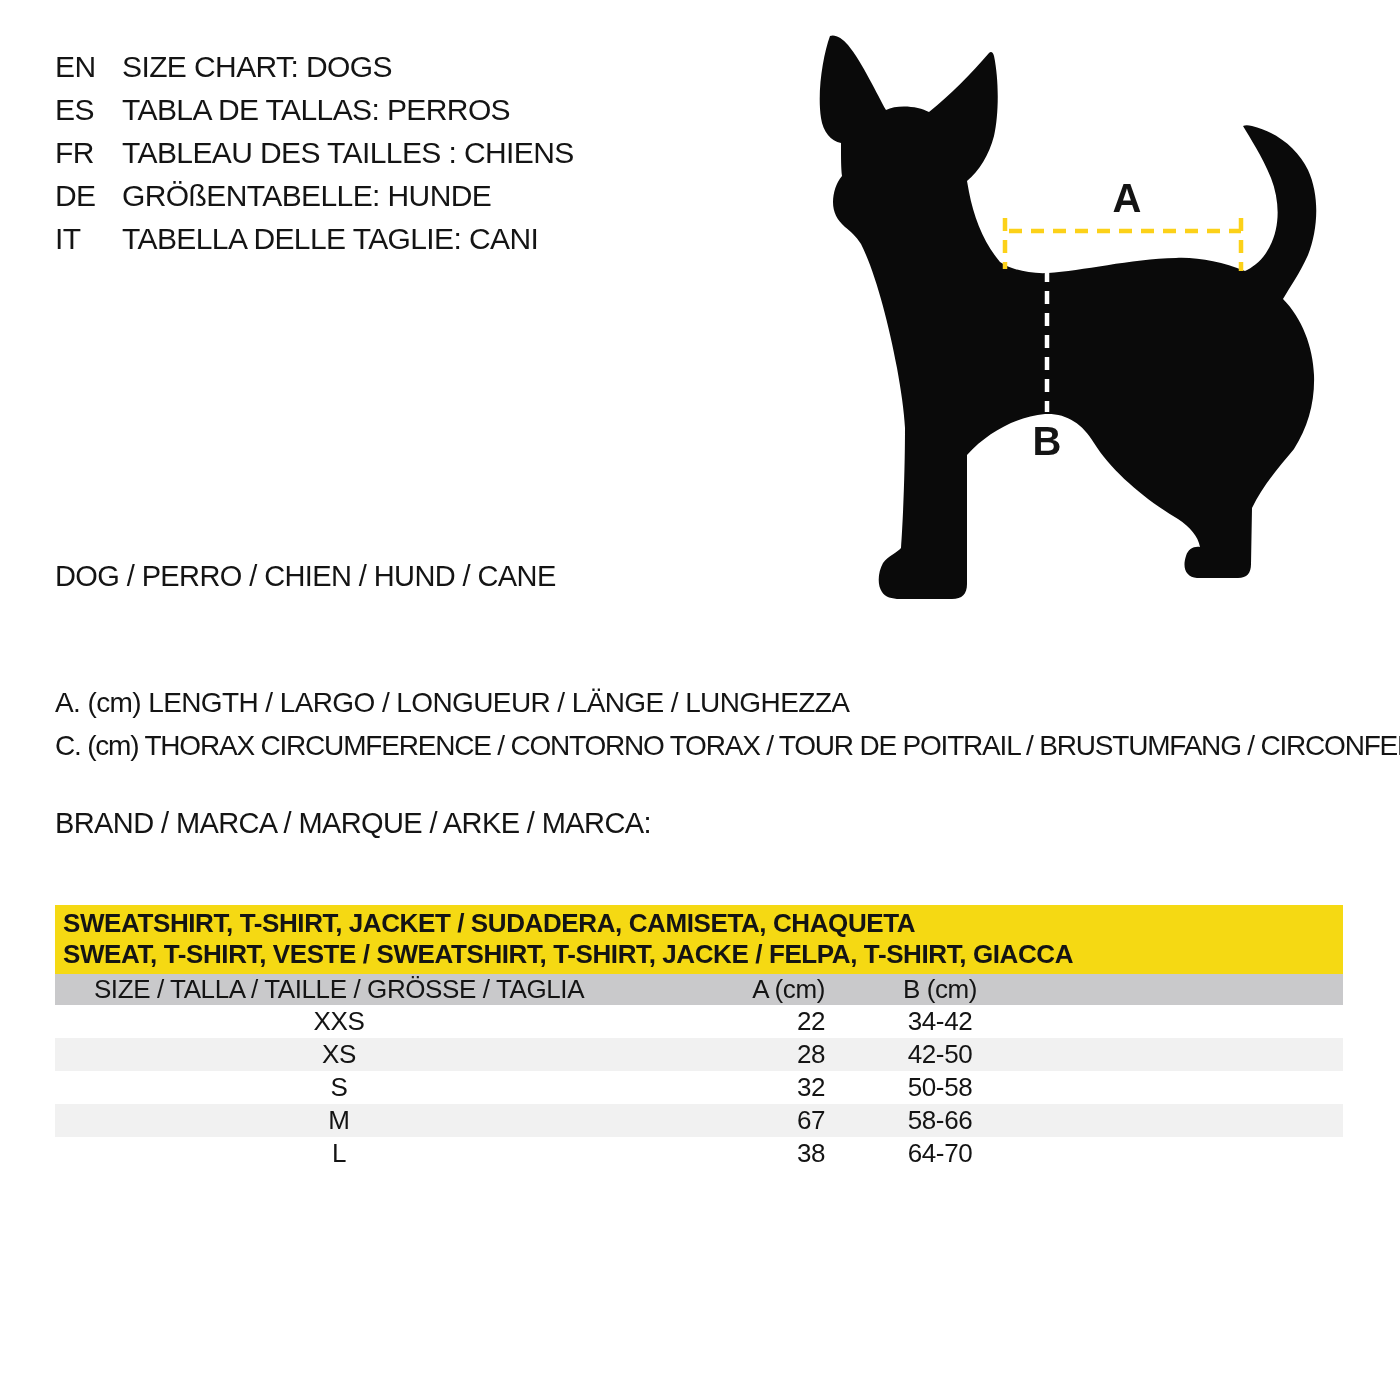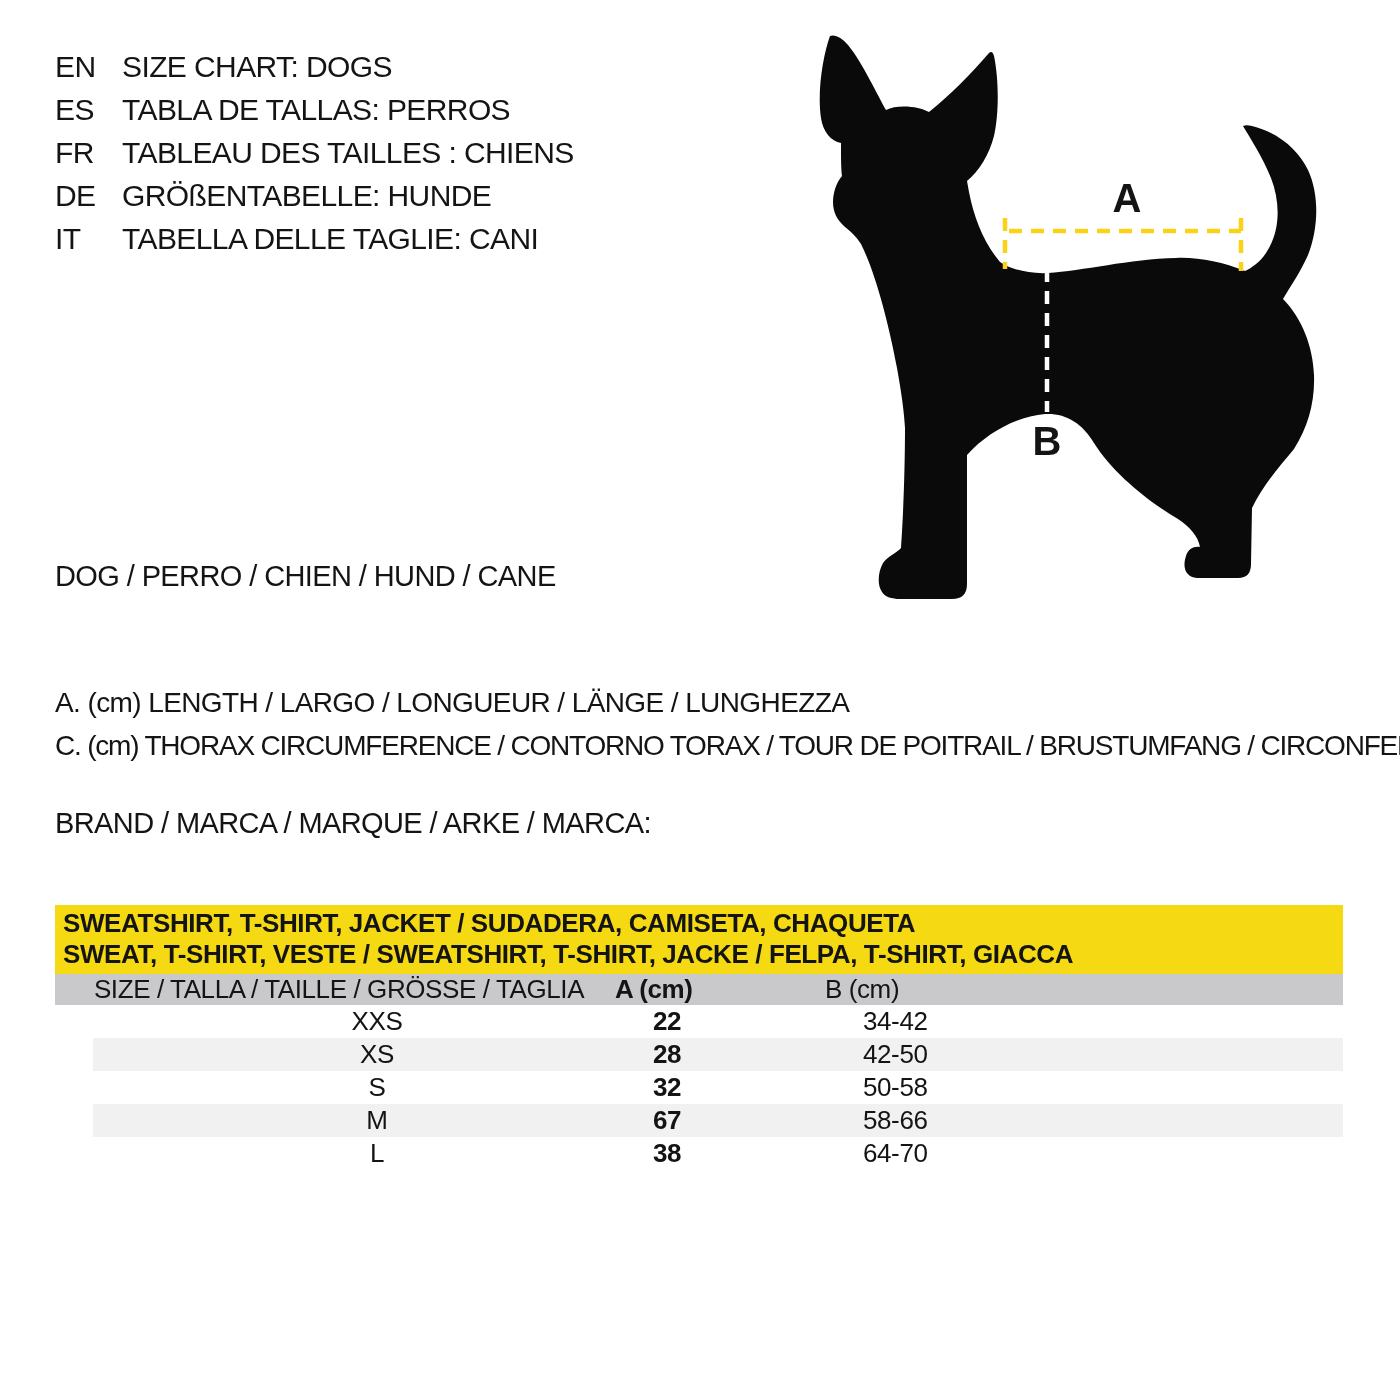--- a/index.html
+++ b/index.html
@@ -59,7 +59,7 @@
   }
   .trow:nth-child(even){background:var(--row-stripe);}
   .c1{width:560px;padding-left:8px;text-align:center;white-space:nowrap;}
-  .c2{width:210px;text-align:left;white-space:nowrap;font-weight:bold;}
+  .c2{width:210px;text-align:right;white-space:nowrap;}
   .c3{width:230px;text-align:left;white-space:nowrap;}
 </style>
 </head>

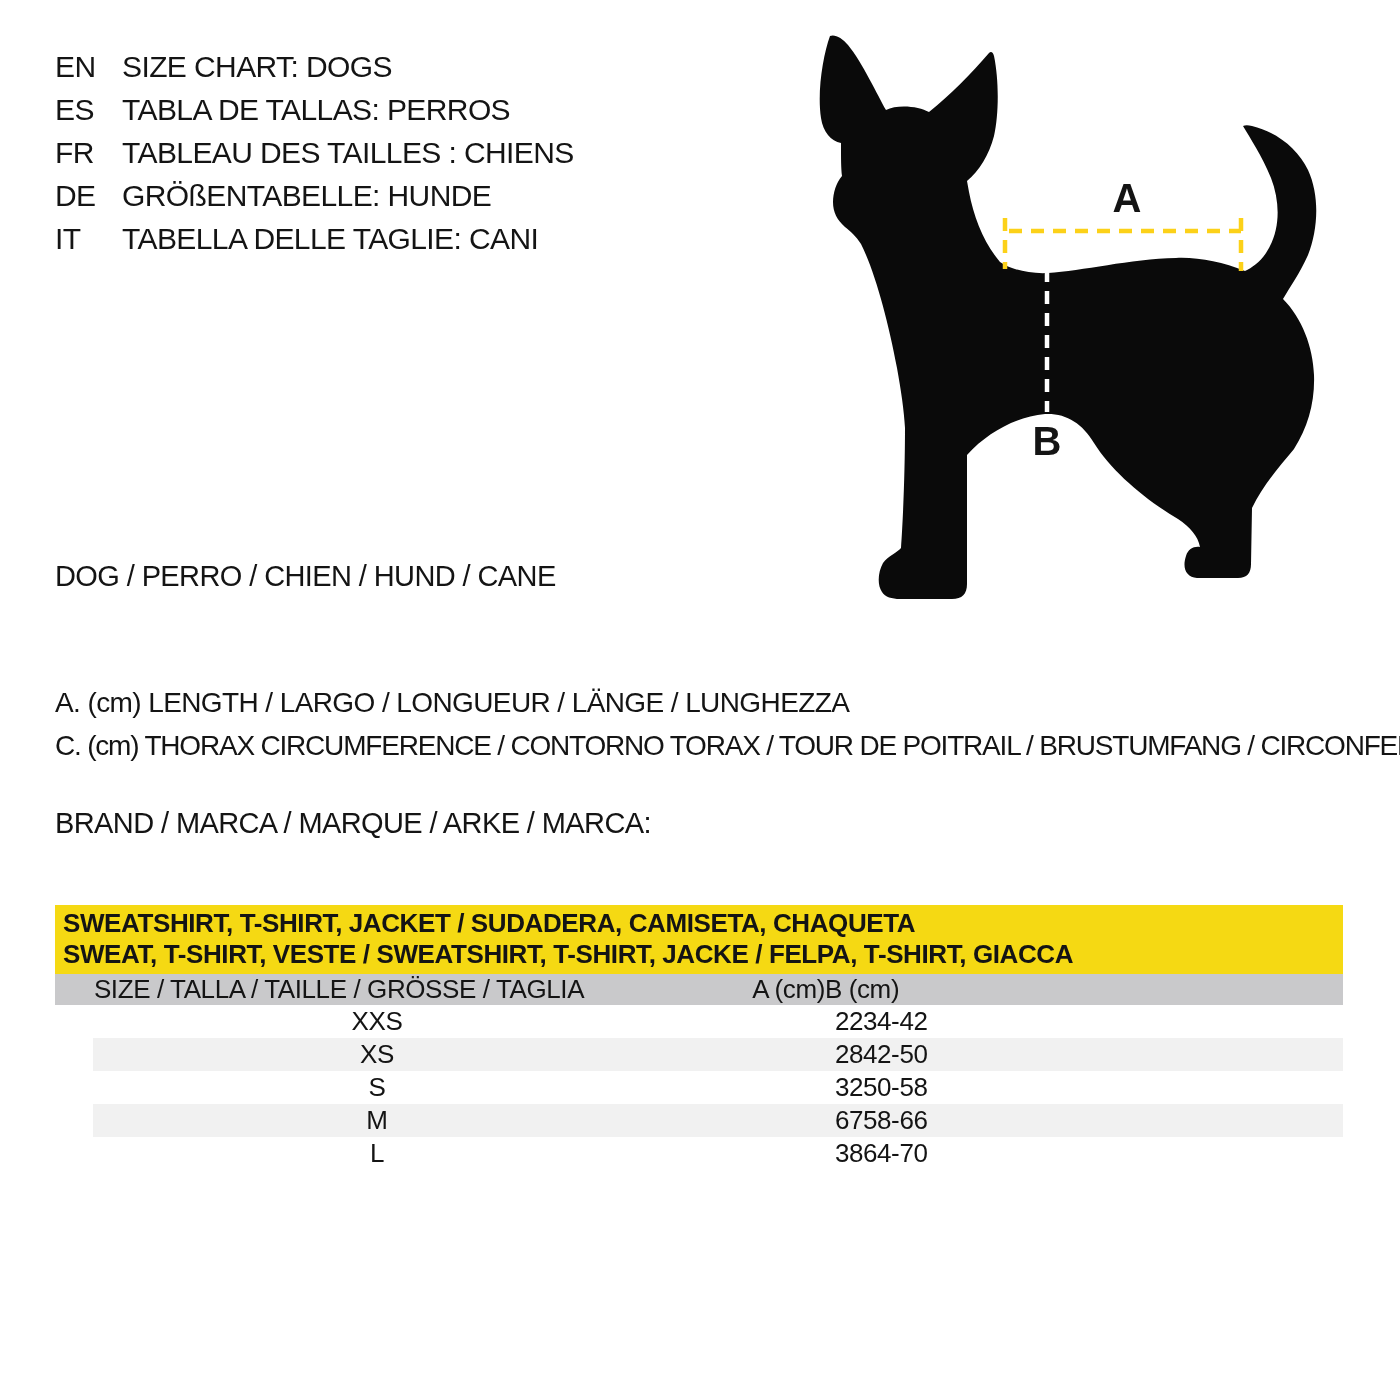--- a/index.html
+++ b/index.html
@@ -60,7 +60,7 @@
   .trow:nth-child(even){background:var(--row-stripe);}
   .c1{width:560px;padding-left:8px;text-align:center;white-space:nowrap;}
   .c2{width:210px;text-align:right;white-space:nowrap;}
-  .c3{width:230px;text-align:left;white-space:nowrap;}
+  .c3{width:230px;text-align:center;white-space:nowrap;}
 </style>
 </head>
 <body>

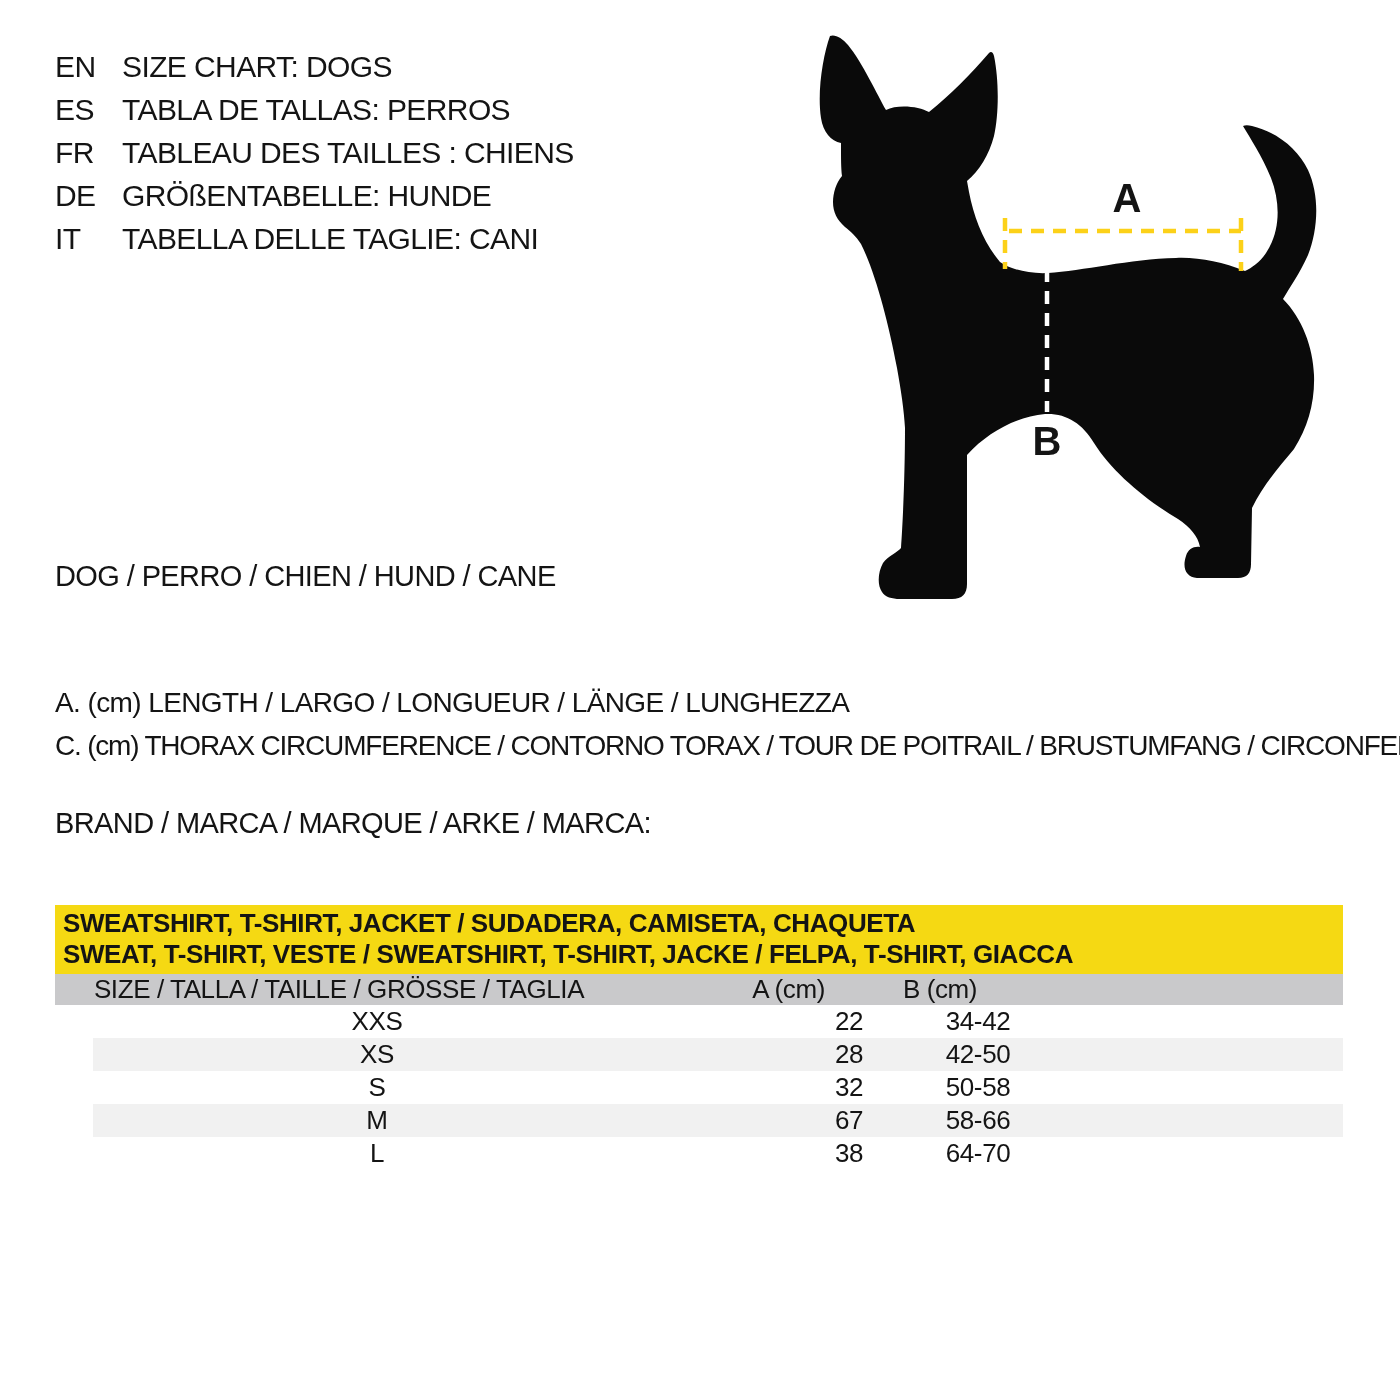--- a/index.html
+++ b/index.html
@@ -55,7 +55,6 @@
     height:33px;
     display:flex;align-items:center;
     background:#fff;
-    margin-left:38px;
   }
   .trow:nth-child(even){background:var(--row-stripe);}
   .c1{width:560px;padding-left:8px;text-align:center;white-space:nowrap;}

